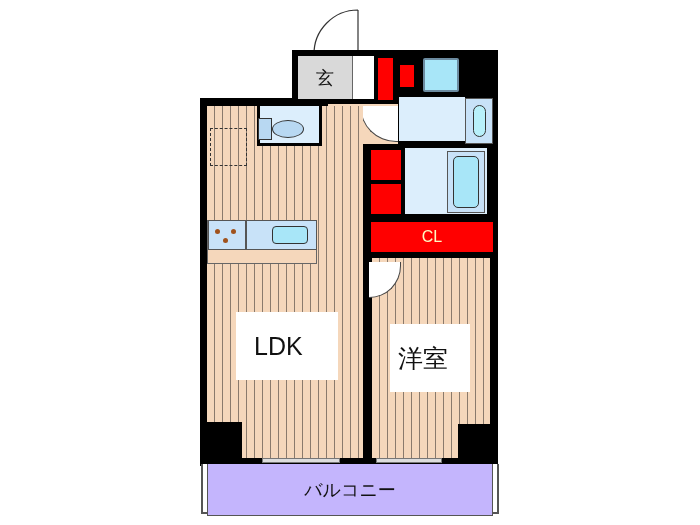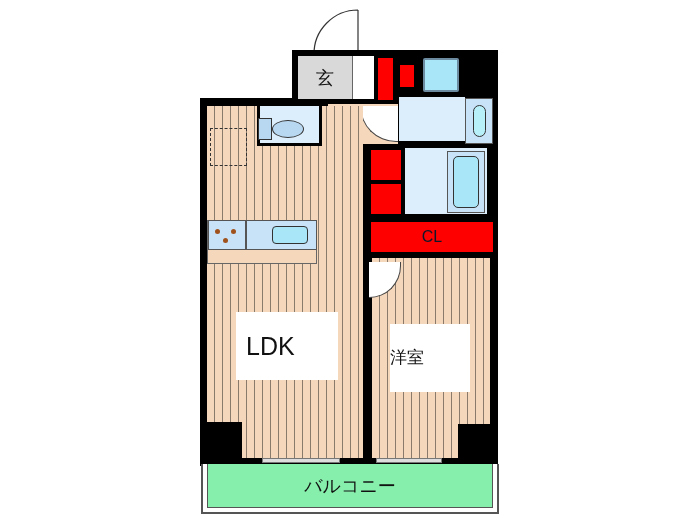--- a/index.html
+++ b/index.html
@@ -64,7 +64,7 @@
     <div class="abs" style="left:25px;top:5px;width:36px;height:18px;background:#a8e6f8;border:1px solid #333;border-radius:4px;"></div>
   </div>
 
-  <div class="abs red" style="left:371px;top:222px;width:122px;height:30px;display:flex;align-items:center;justify-content:center;font-size:16px;color:#0f172a;">CL</div>
+  <div class="abs red" style="left:371px;top:222px;width:122px;height:30px;display:flex;align-items:center;justify-content:center;font-size:16px;color:#fef9c3;">CL</div>
 
   <div class="abs floor" style="left:372px;top:258px;width:118px;height:200px;"></div>
   <div class="abs" style="left:369px;top:262px;width:32px;height:36px;background:#fff;border:1px solid #444;border-left:none;border-top:none;border-radius:0 0 32px 0;"></div>

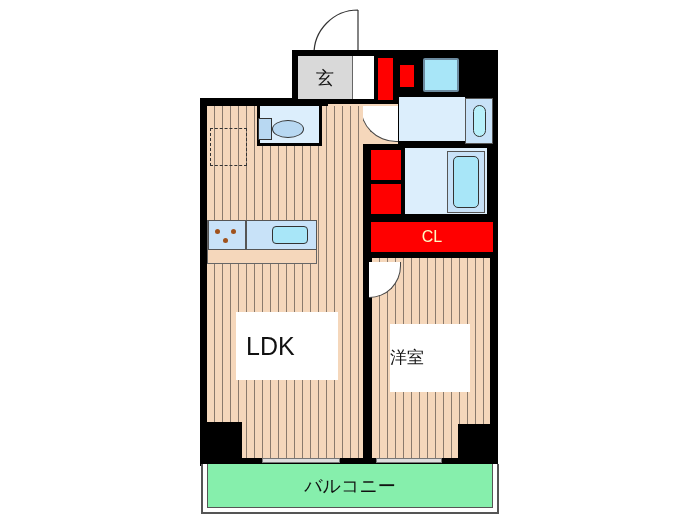--- a/index.html
+++ b/index.html
@@ -75,7 +75,7 @@
   <div class="abs" style="left:262px;top:458px;width:78px;height:5px;background:#ddd;border:1px solid #777;"></div>
   <div class="abs" style="left:376px;top:458px;width:66px;height:5px;background:#ddd;border:1px solid #777;"></div>
 
-  <div class="abs label" style="left:236px;top:312px;width:102px;height:68px;font-size:25px;padding-left:10px;">
+  <div class="abs label" style="left:236px;top:312px;width:102px;height:68px;font-size:25px;padding-left:18px;">
     <span>LDK</span>
   </div>
   <div class="abs label" style="left:390px;top:324px;width:80px;height:68px;font-size:17px;padding-left:0;">

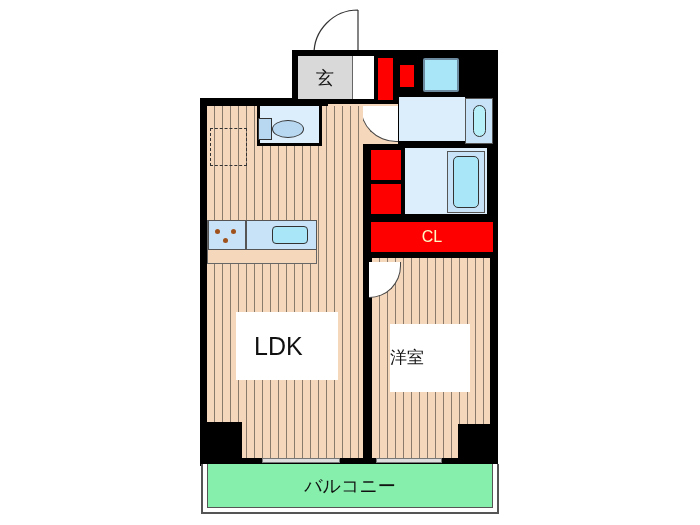--- a/index.html
+++ b/index.html
@@ -78,7 +78,7 @@
   <div class="abs label" style="left:236px;top:312px;width:102px;height:68px;font-size:25px;padding-left:18px;">
     <span>LDK</span>
   </div>
-  <div class="abs label" style="left:390px;top:324px;width:80px;height:68px;font-size:17px;padding-left:0;">
+  <div class="abs label" style="left:390px;top:324px;width:80px;height:68px;font-size:25px;padding-left:8px;">
     <span>洋室</span>
   </div>
 

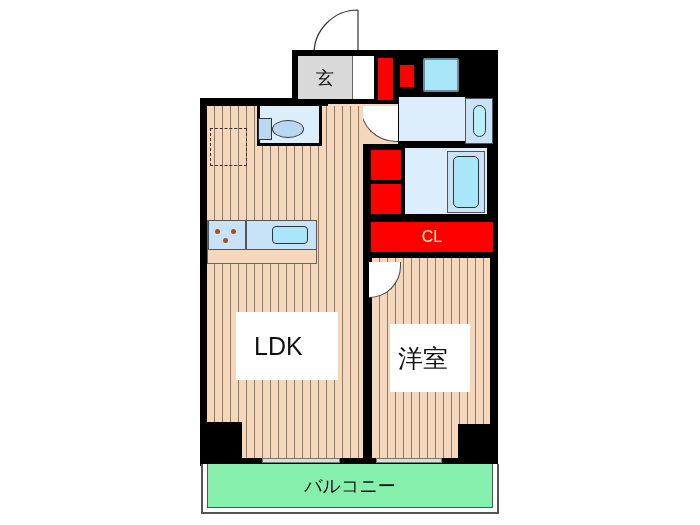--- a/index.html
+++ b/index.html
@@ -83,7 +83,7 @@
   </div>
 
   <div class="abs" style="left:201px;top:464px;width:298px;height:50px;background:#fff;border:2px solid #555;border-top:none;">
-    <div class="abs" style="left:4px;top:0;width:286px;height:44px;background:#86efac;border:1px solid #555;border-top:none;display:flex;align-items:center;justify-content:center;font-size:18px;color:#111;font-family:Liberation Serif, serif;">バルコニー</div>
+    <div class="abs" style="left:4px;top:0;width:286px;height:52px;background:#c4b5fd;border:1px solid #555;border-top:none;display:flex;align-items:center;justify-content:center;font-size:18px;color:#111;font-family:Liberation Serif, serif;">バルコニー</div>
   </div>
 </div>
 

